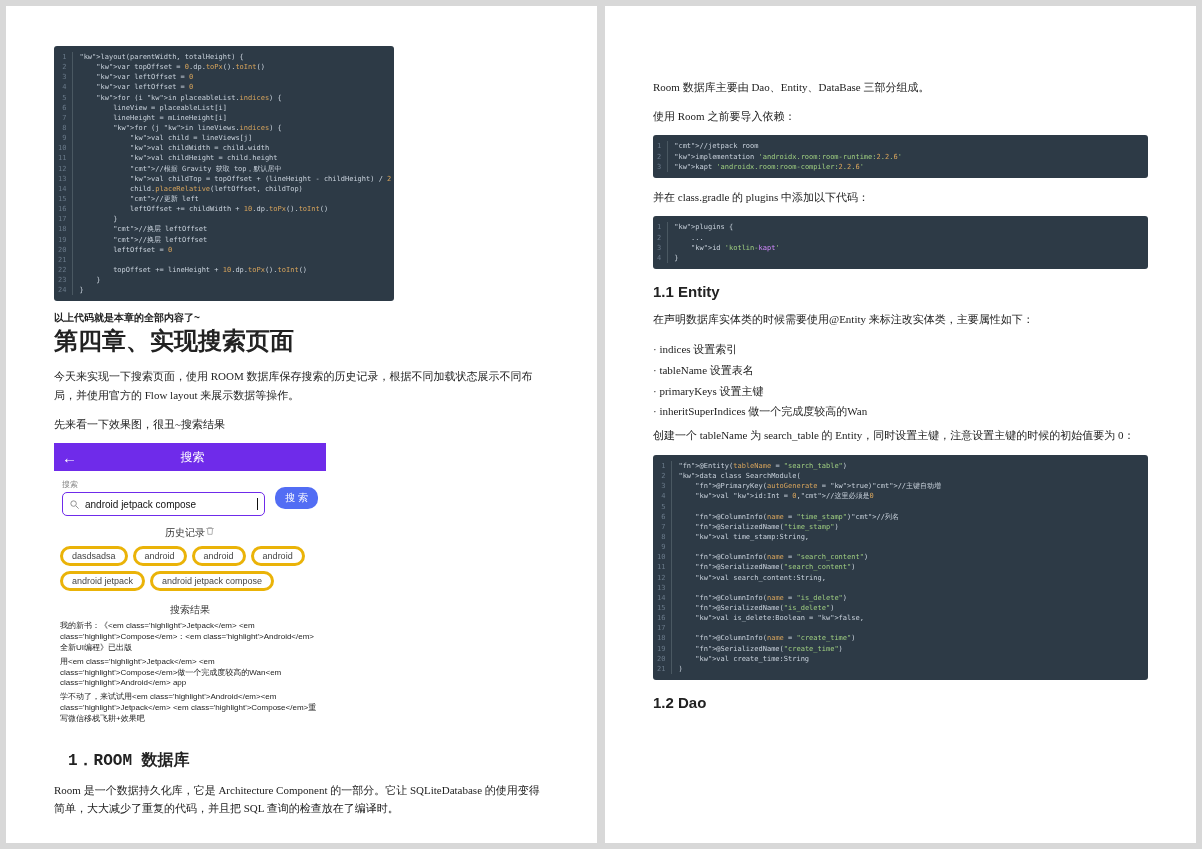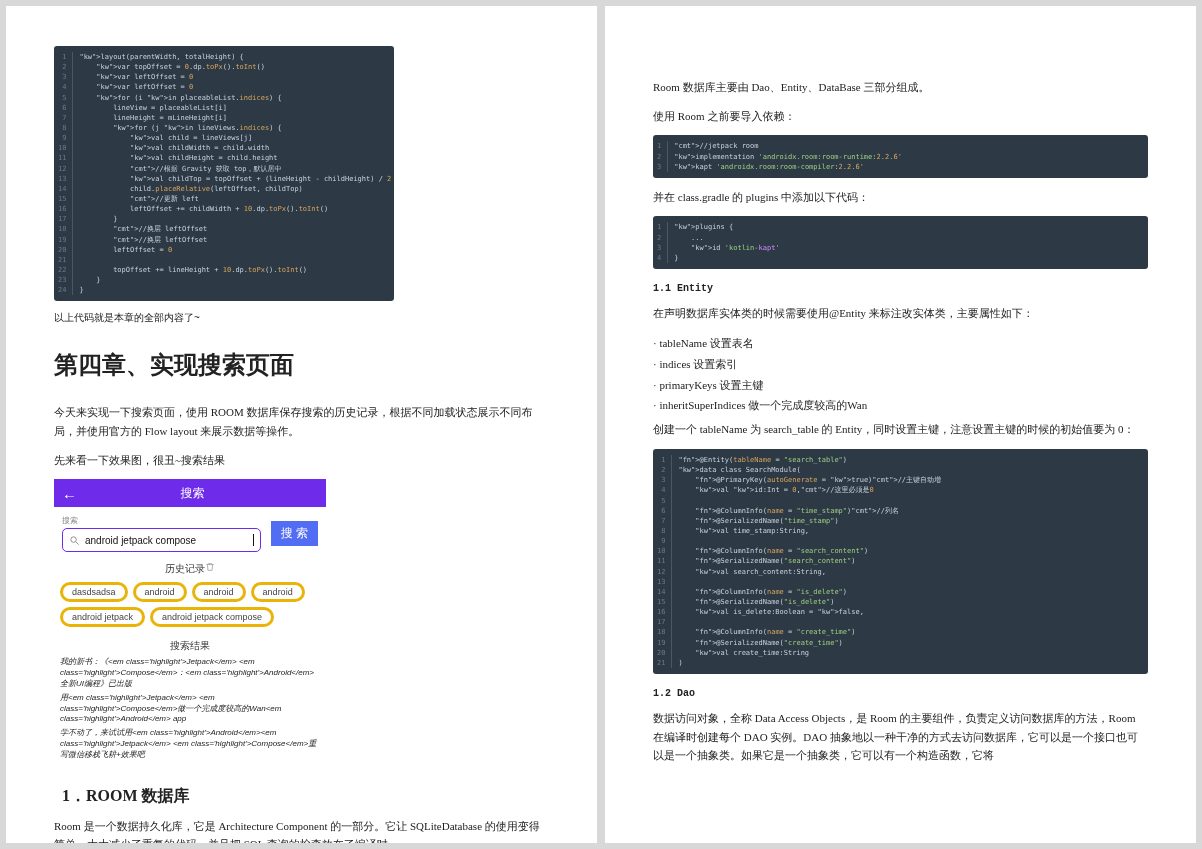--- a/index.html
+++ b/index.html
@@ -52,7 +52,7 @@
   .small-note { font-size: 10px; color: #222; margin-bottom: 24px; }
   h1 { font-size: 24px; font-weight: 700; margin-bottom: 22px; font-family: "SimSun", serif; }
   h2 { font-size: 16px; font-weight: 700; margin: 18px 8px 10px; font-family: Liberation Serif, serif; }
-  h3 { font-size: 10px; font-weight: 700; margin: 14px 0 10px; font-family: Liberation Mono, monospace; }
+  h3 { font-size: 15px; font-weight: 700; margin: 14px 0 10px; font-family: Liberation Sans, sans-serif; }
   p { font-size: 11px; line-height: 1.7; margin-bottom: 10px; font-family: "SimSun", serif; }
   .bullets { font-size: 11px; line-height: 1.9; font-family: "SimSun", serif; margin-bottom: 4px; }
 

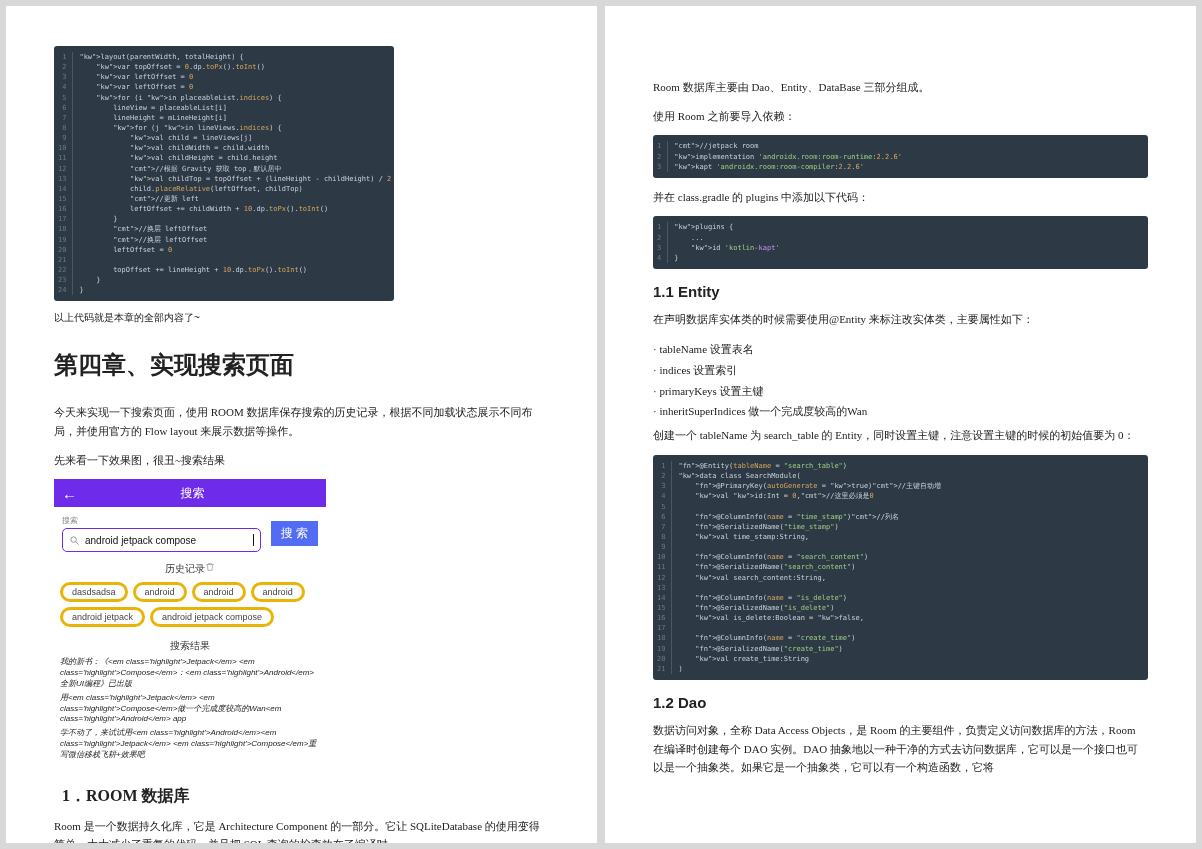--- a/index.html
+++ b/index.html
@@ -49,7 +49,7 @@
   .num { color: #d7a45c; }
   .attr { color: #d7a45c; }
 
-  .small-note { font-size: 10px; color: #222; margin-bottom: 24px; }
+  .small-note { font-size: 10px; color: #222; margin-bottom: 0; font-weight: bold; }
   h1 { font-size: 24px; font-weight: 700; margin-bottom: 22px; font-family: "SimSun", serif; }
   h2 { font-size: 16px; font-weight: 700; margin: 18px 8px 10px; font-family: Liberation Serif, serif; }
   h3 { font-size: 15px; font-weight: 700; margin: 14px 0 10px; font-family: Liberation Sans, sans-serif; }

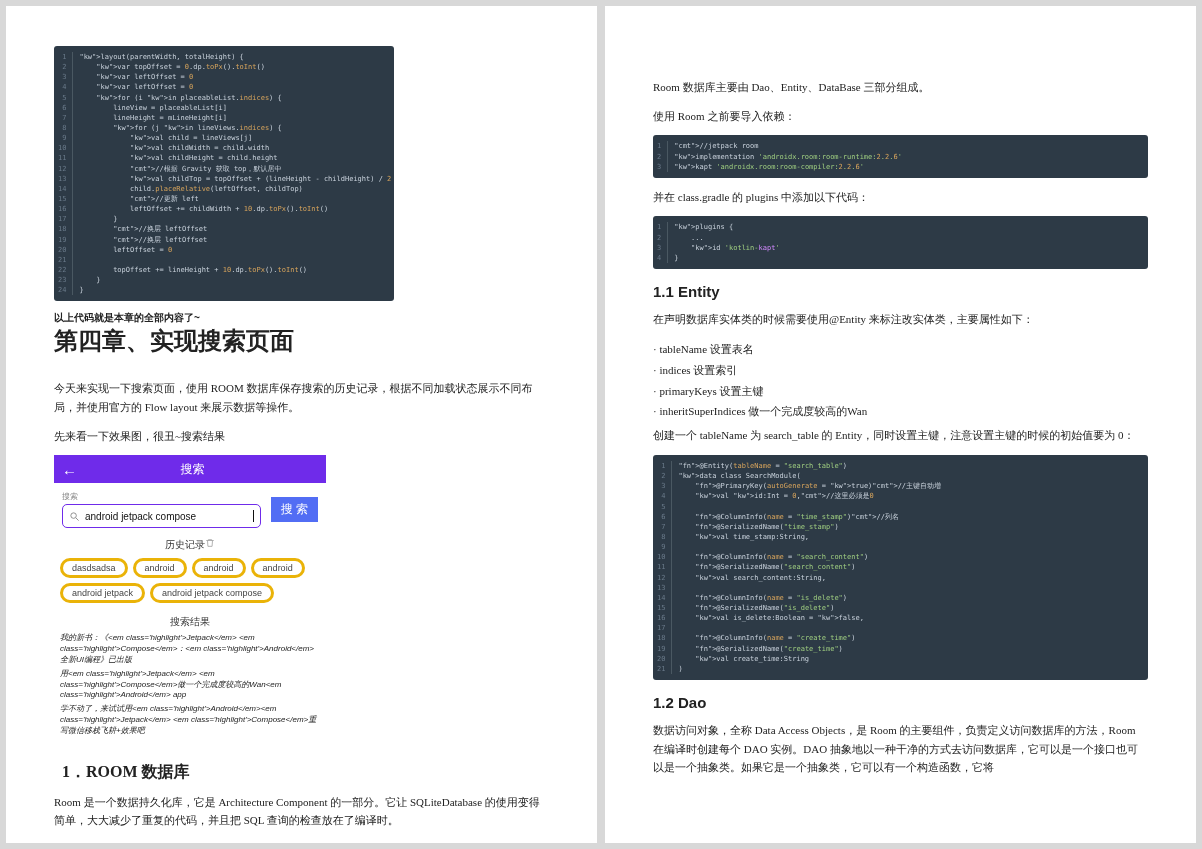--- a/index.html
+++ b/index.html
@@ -50,7 +50,7 @@
   .attr { color: #d7a45c; }
 
   .small-note { font-size: 10px; color: #222; margin-bottom: 0; font-weight: bold; }
-  h1 { font-size: 24px; font-weight: 700; margin-bottom: 22px; font-family: "SimSun", serif; }
+  h1 { font-size: 24px; font-weight: 700; margin-bottom: 10px; font-family: "SimSun", serif; }
   h2 { font-size: 16px; font-weight: 700; margin: 18px 8px 10px; font-family: Liberation Serif, serif; }
   h3 { font-size: 15px; font-weight: 700; margin: 14px 0 10px; font-family: Liberation Sans, sans-serif; }
   p { font-size: 11px; line-height: 1.7; margin-bottom: 10px; font-family: "SimSun", serif; }

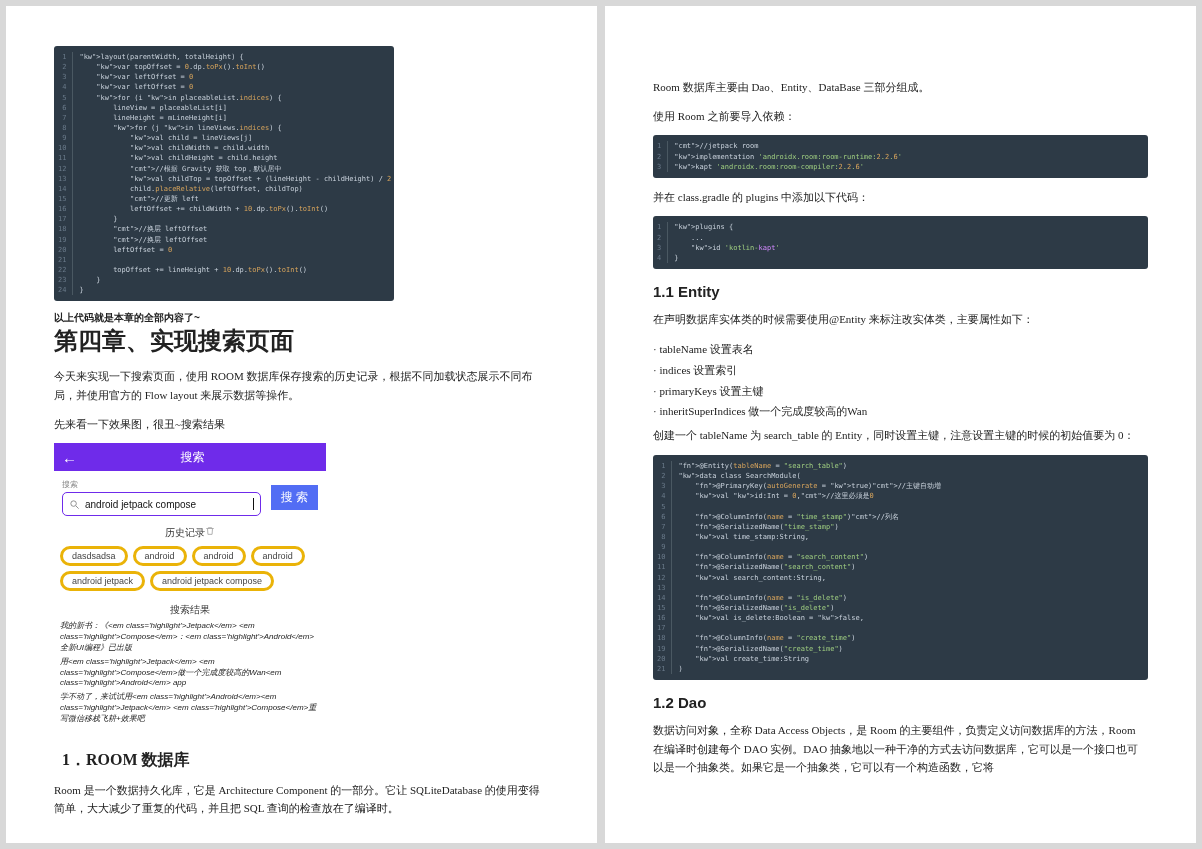--- a/index.html
+++ b/index.html
@@ -243,8 +243,8 @@
   <p>在声明数据库实体类的时候需要使用@Entity 来标注改实体类，主要属性如下：</p>
 
   <div class="bullets" id="bullets">
+      <div>· indices  设置索引</div>
       <div>· tableName  设置表名</div>
-      <div>· indices  设置索引</div>
       <div>· primaryKeys  设置主键</div>
       <div>· inheritSuperIndices  做一个完成度较高的Wan</div>
     </div>

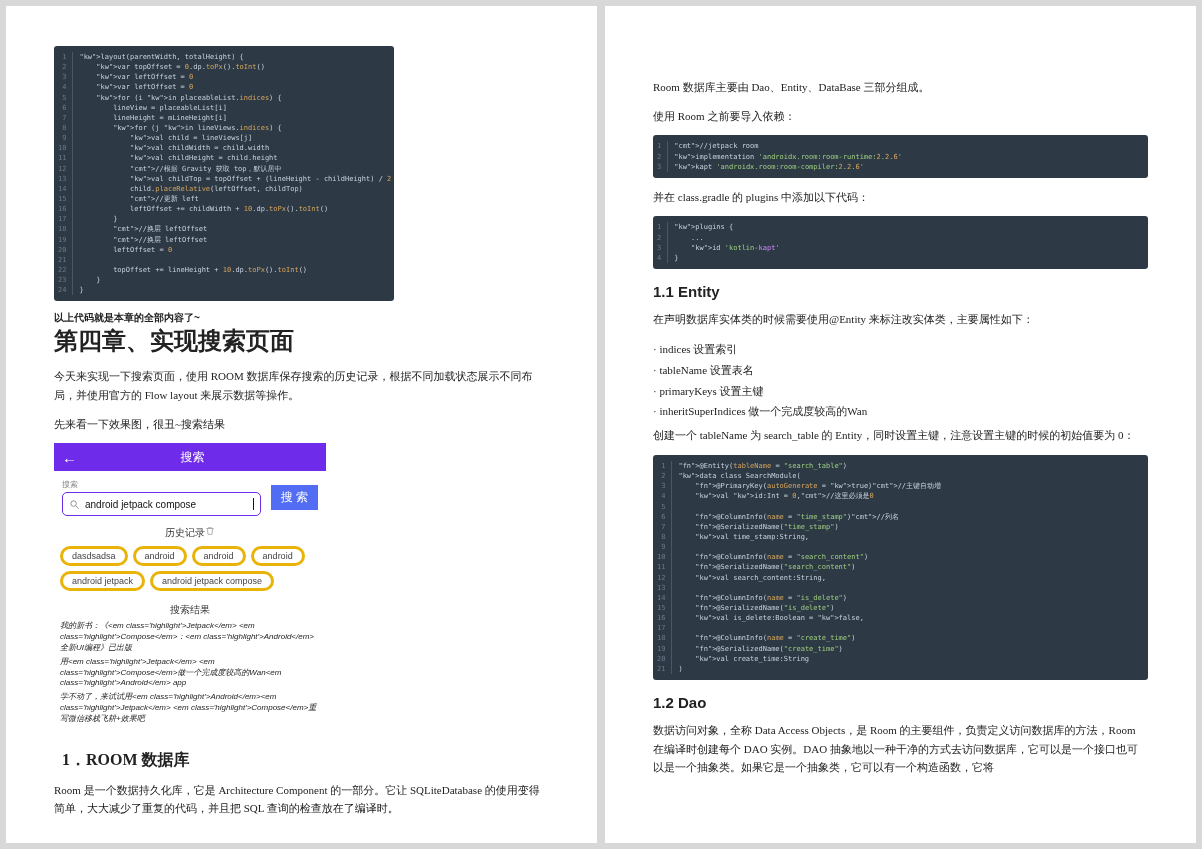--- a/index.html
+++ b/index.html
@@ -88,8 +88,8 @@
   .input-text { font-size: 10px; color: #111; flex:1; }
   .cursor { display:inline-block; width:1px; height:12px; background:#111; vertical-align:middle; margin-left:1px; }
   .btn-search {
-    margin-left: 10px; background: #526df4; color: #fff; border-radius: 0;
-    padding: 4px 10px; font-size: 12px;
+    margin-left: 10px; background: #526df4; color: #fff; border-radius: 10px;
+    padding: 4px 10px; font-size: 10px;
   }
   .section-label { font-size: 10px; color: #333; padding: 4px 10px 2px; display:flex; justify-content:center; }
   .trash { width:10px; height:10px; opacity:.6; }

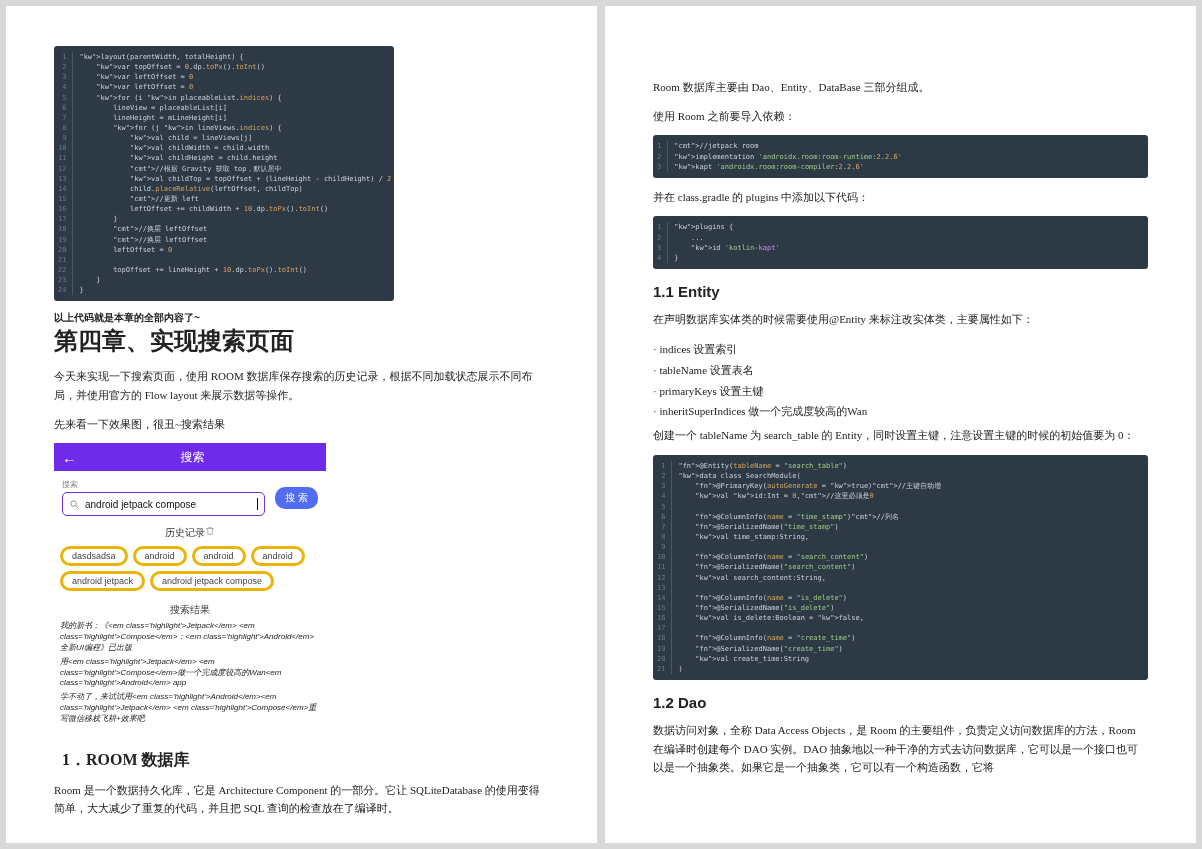--- a/index.html
+++ b/index.html
@@ -98,7 +98,7 @@
     border: 3px solid #eab308; border-radius: 12px; padding: 2px 9px; font-size: 9px; color:#444;
   }
   .results { font-size: 8px; line-height: 1.35; padding: 0 6px 6px; color:#222; }
-  .results .row { border-top: 1px solid rgba(0,0,0,0); padding: 1px 0; font-style: italic; }
+  .results .row { border-top: 1px solid rgba(0,0,0,0); padding: 1px 0; }
 </style>
 </head>
 <body>

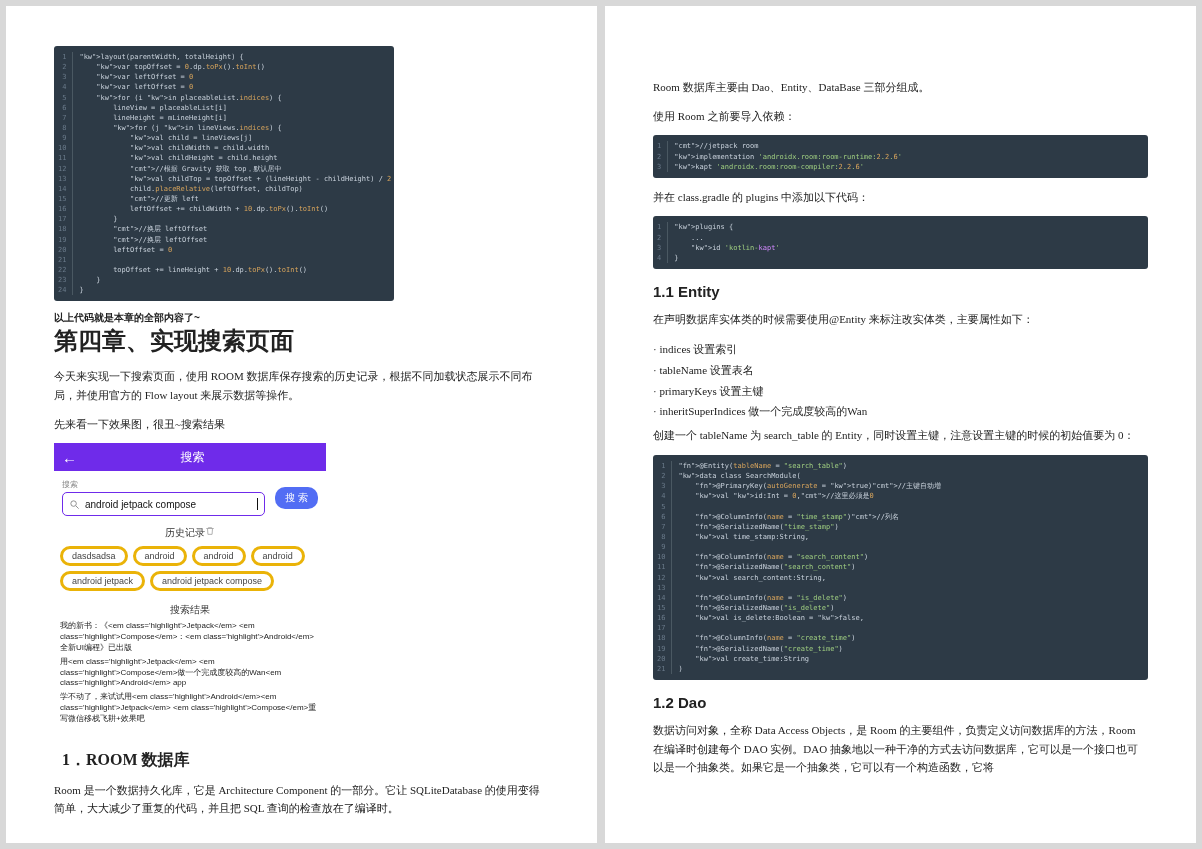--- a/index.html
+++ b/index.html
@@ -297,7 +297,6 @@
   </div>
 
   <h3>1.2 Dao</h3>
-  <p>数据访问对象，全称 Data Access Objects，是 Room 的主要组件，负责定义访问数据库的方法，Room 在编译时创建每个 DAO 实例。DAO 抽象地以一种干净的方式去访问数据库，它可以是一个接口也可以是一个抽象类。如果它是一个抽象类，它可以有一个构造函数，它将</p>
 </div>
 
 </body></html>

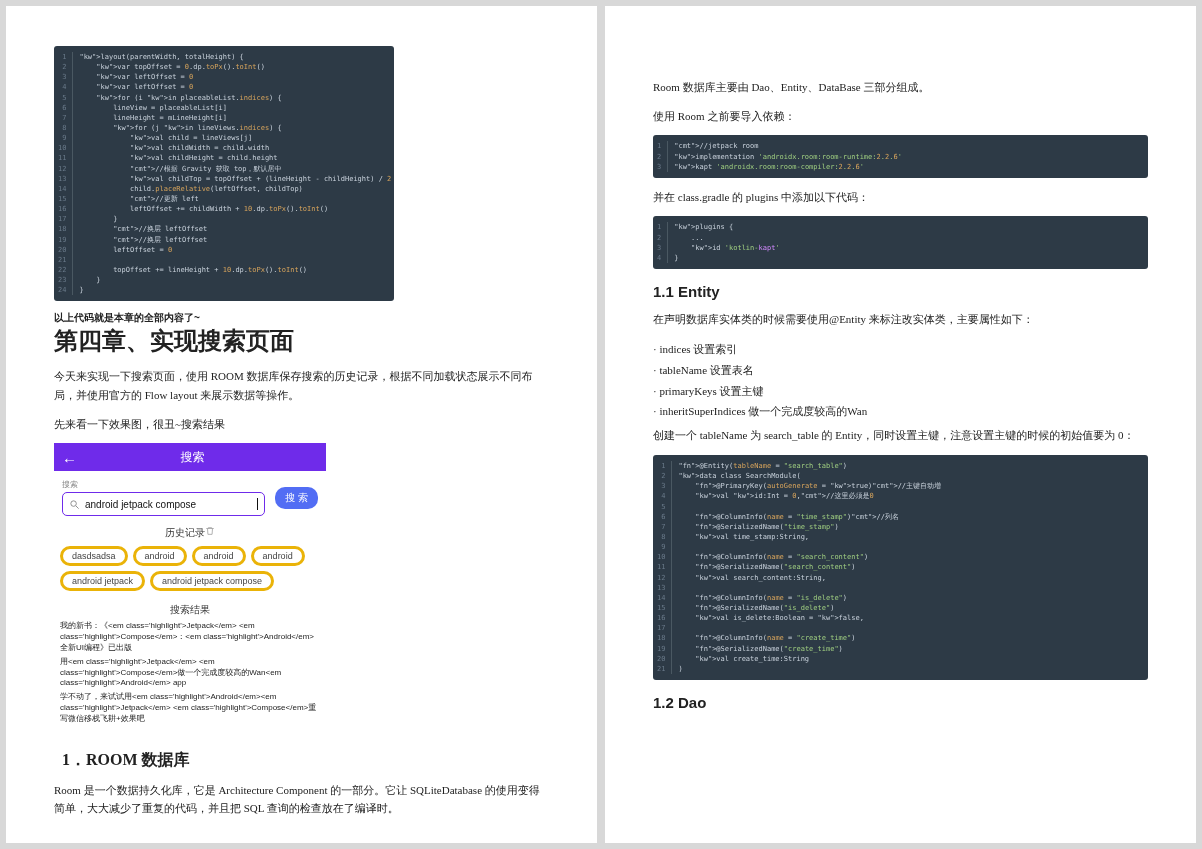--- a/index.html
+++ b/index.html
@@ -51,7 +51,7 @@
 
   .small-note { font-size: 10px; color: #222; margin-bottom: 0; font-weight: bold; }
   h1 { font-size: 24px; font-weight: 700; margin-bottom: 10px; font-family: "SimSun", serif; }
-  h2 { font-size: 16px; font-weight: 700; margin: 18px 8px 10px; font-family: Liberation Serif, serif; }
+  h2 { font-size: 16px; font-weight: 700; margin: 18px 14px 10px; font-family: Liberation Mono, monospace; }
   h3 { font-size: 15px; font-weight: 700; margin: 14px 0 10px; font-family: Liberation Sans, sans-serif; }
   p { font-size: 11px; line-height: 1.7; margin-bottom: 10px; font-family: "SimSun", serif; }
   .bullets { font-size: 11px; line-height: 1.9; font-family: "SimSun", serif; margin-bottom: 4px; }

